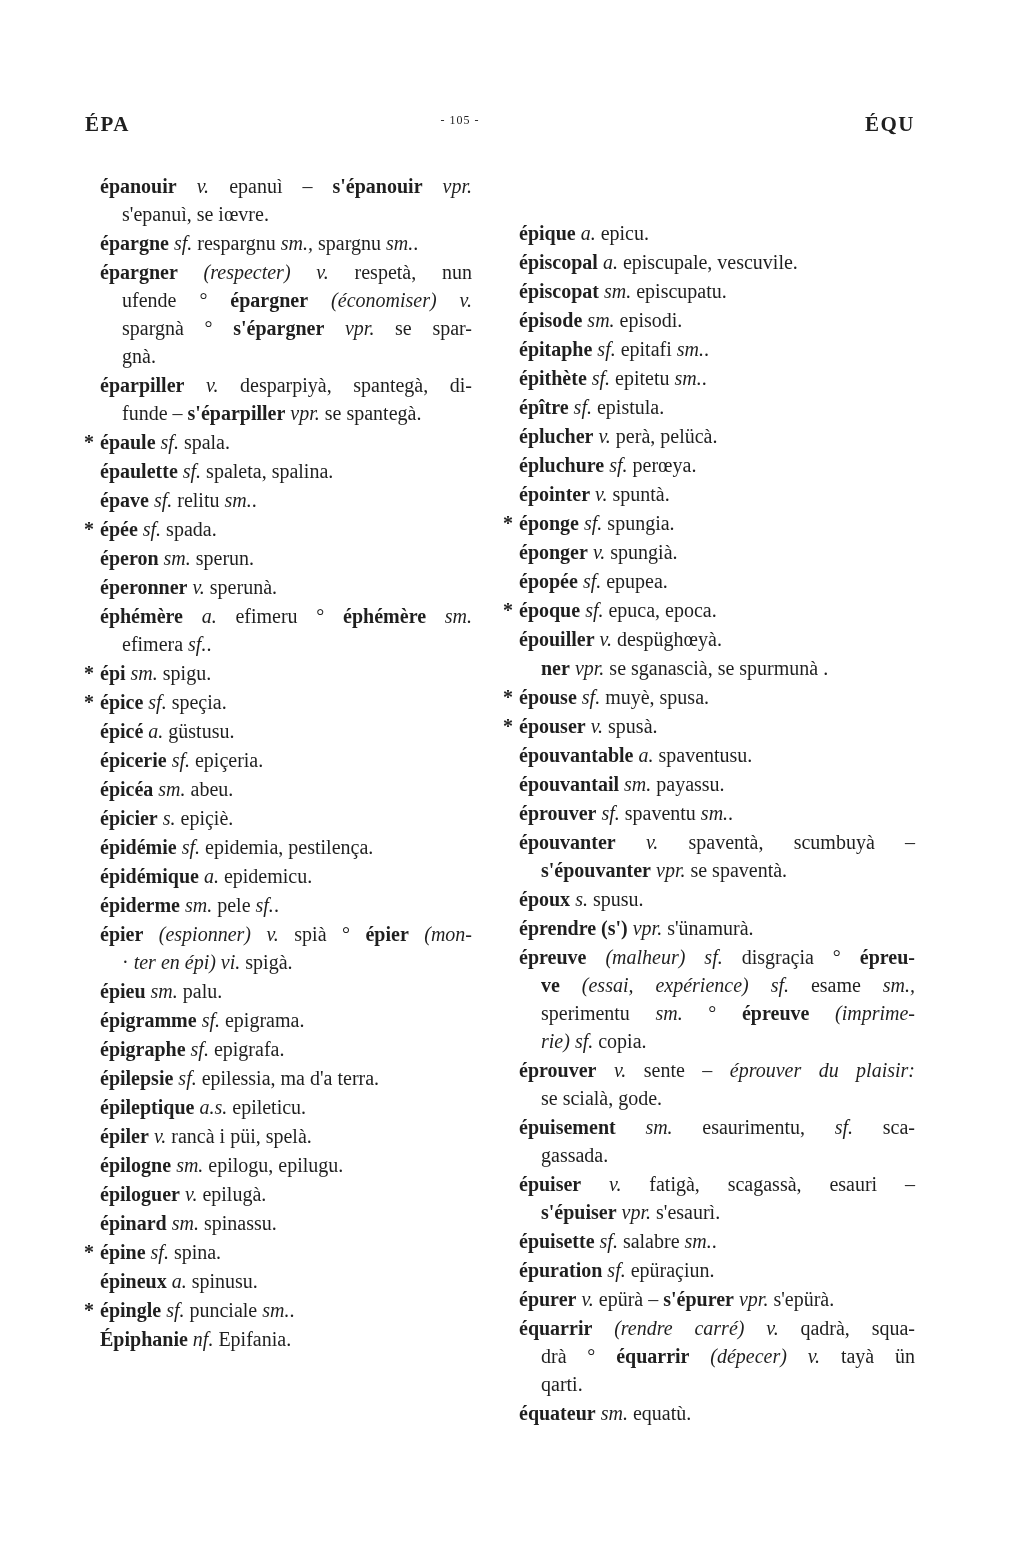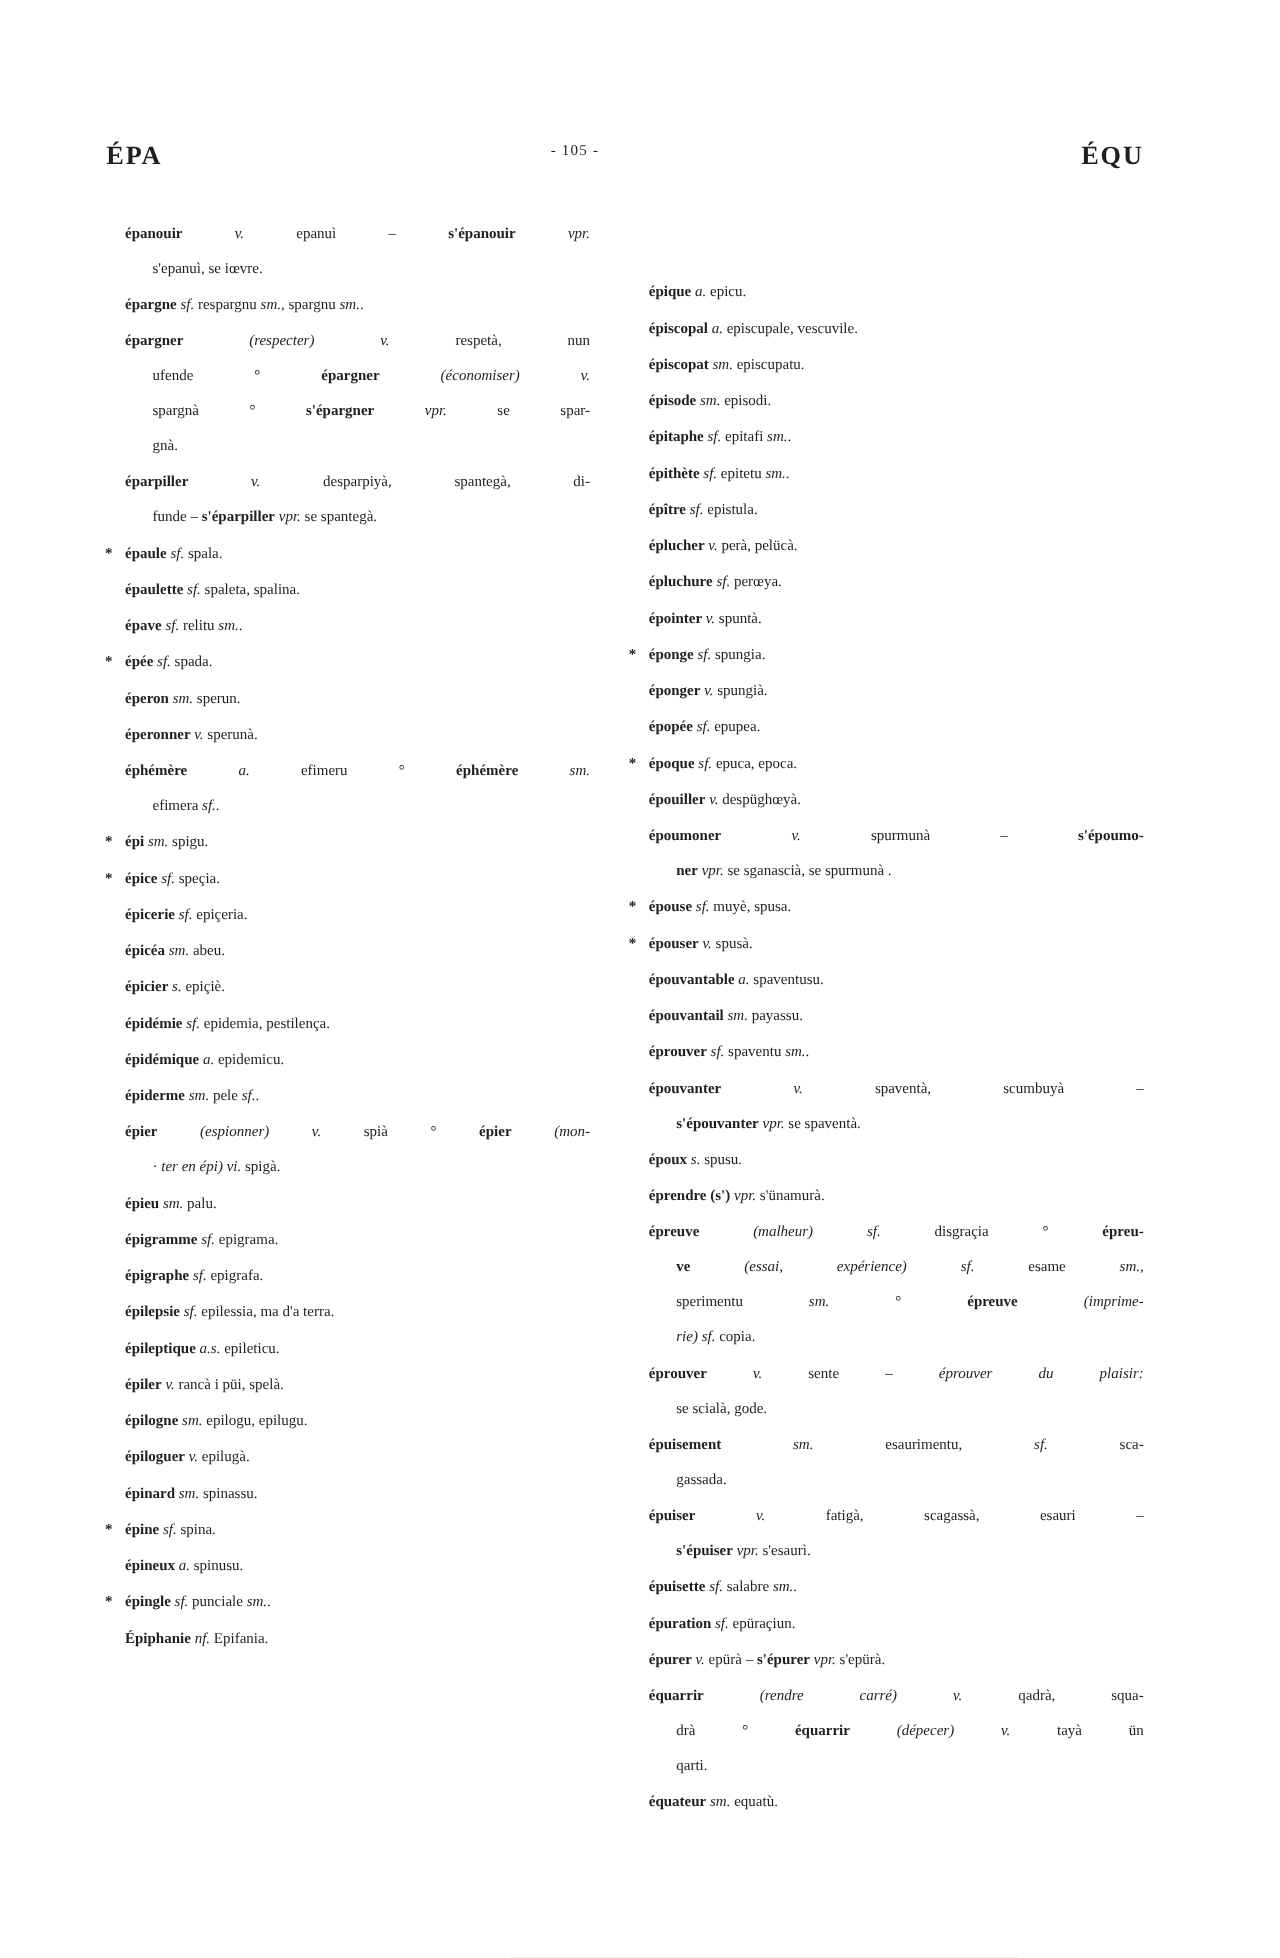--- a/index.html
+++ b/index.html
@@ -17,7 +17,7 @@
   .h-left{position:absolute;left:0;top:0;font-weight:bold;letter-spacing:1.5px;}
   .h-center{position:absolute;left:295px;top:1px;width:160px;text-align:center;font-size:12px;letter-spacing:1px;}
   .h-right{position:absolute;right:0;top:0;font-weight:bold;letter-spacing:1.5px;}
-  .col{position:absolute;top:172px;font-size:12px;line-height:28px;}
+  .col{position:absolute;top:172px;font-size:20px;line-height:28px;}
   .col-left{left:100px;width:372px;}
   .col-right{left:519px;width:396px;margin-top:47px;}
   .entry{position:relative;margin:0 0 1px 0;}

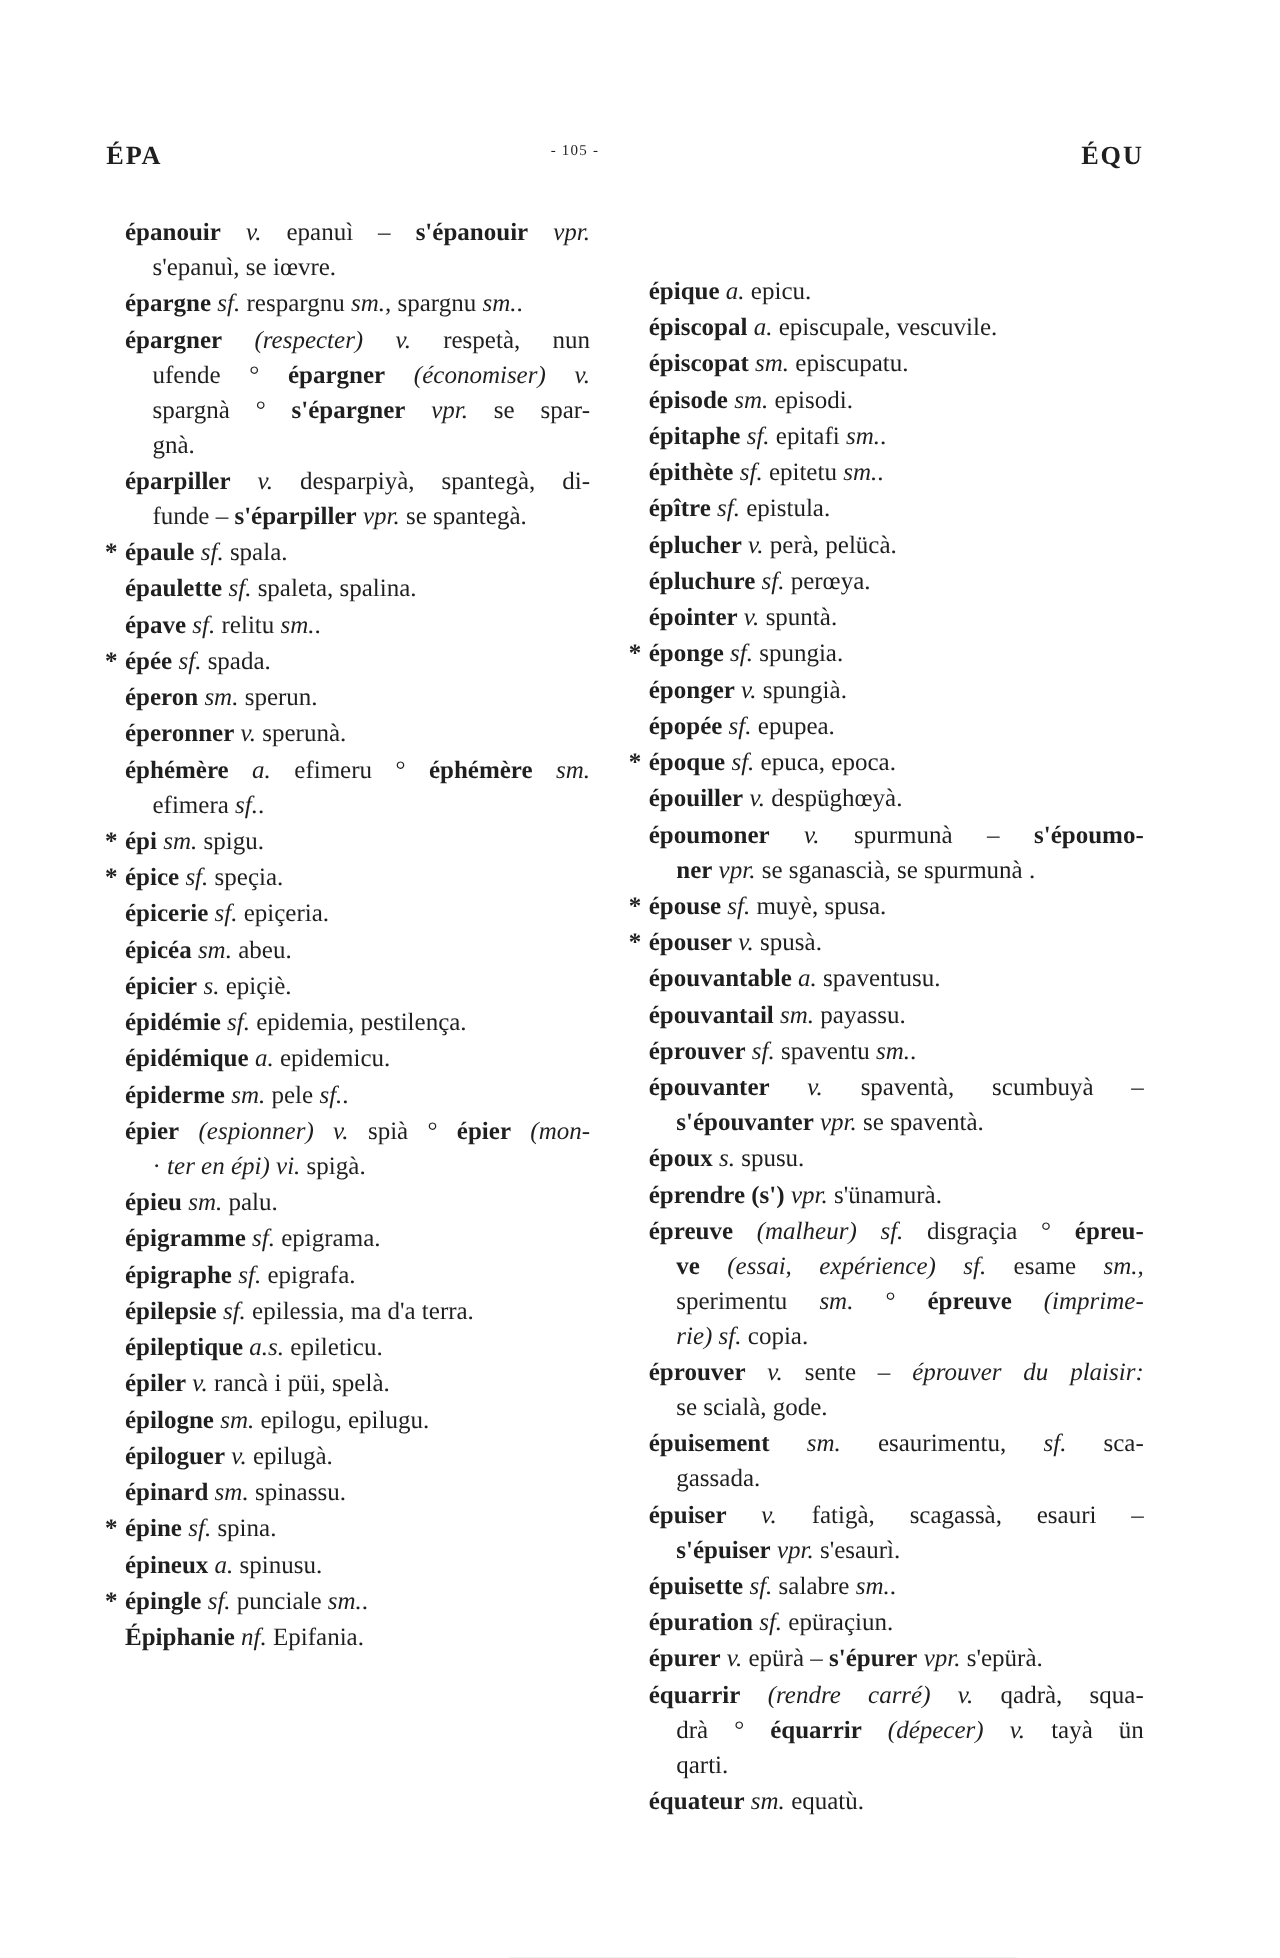--- a/index.html
+++ b/index.html
@@ -200,7 +200,6 @@
         <span class="line"><span class="st-b">épouiller</span><span> </span><span class="st-i">v.</span><span> despüghœyà.</span></span>
       </div>
       <div class="entry">
-        <span class="line just"><span class="st-b">époumoner</span><span> </span><span class="st-i">v.</span><span> spurmunà – </span><span class="st-b">s'époumo-</span></span>
         <span class="line cont"><span class="st-b">ner</span><span> </span><span class="st-i">vpr.</span><span> se sganascià, se spurmunà .</span></span>
       </div>
       <div class="entry">

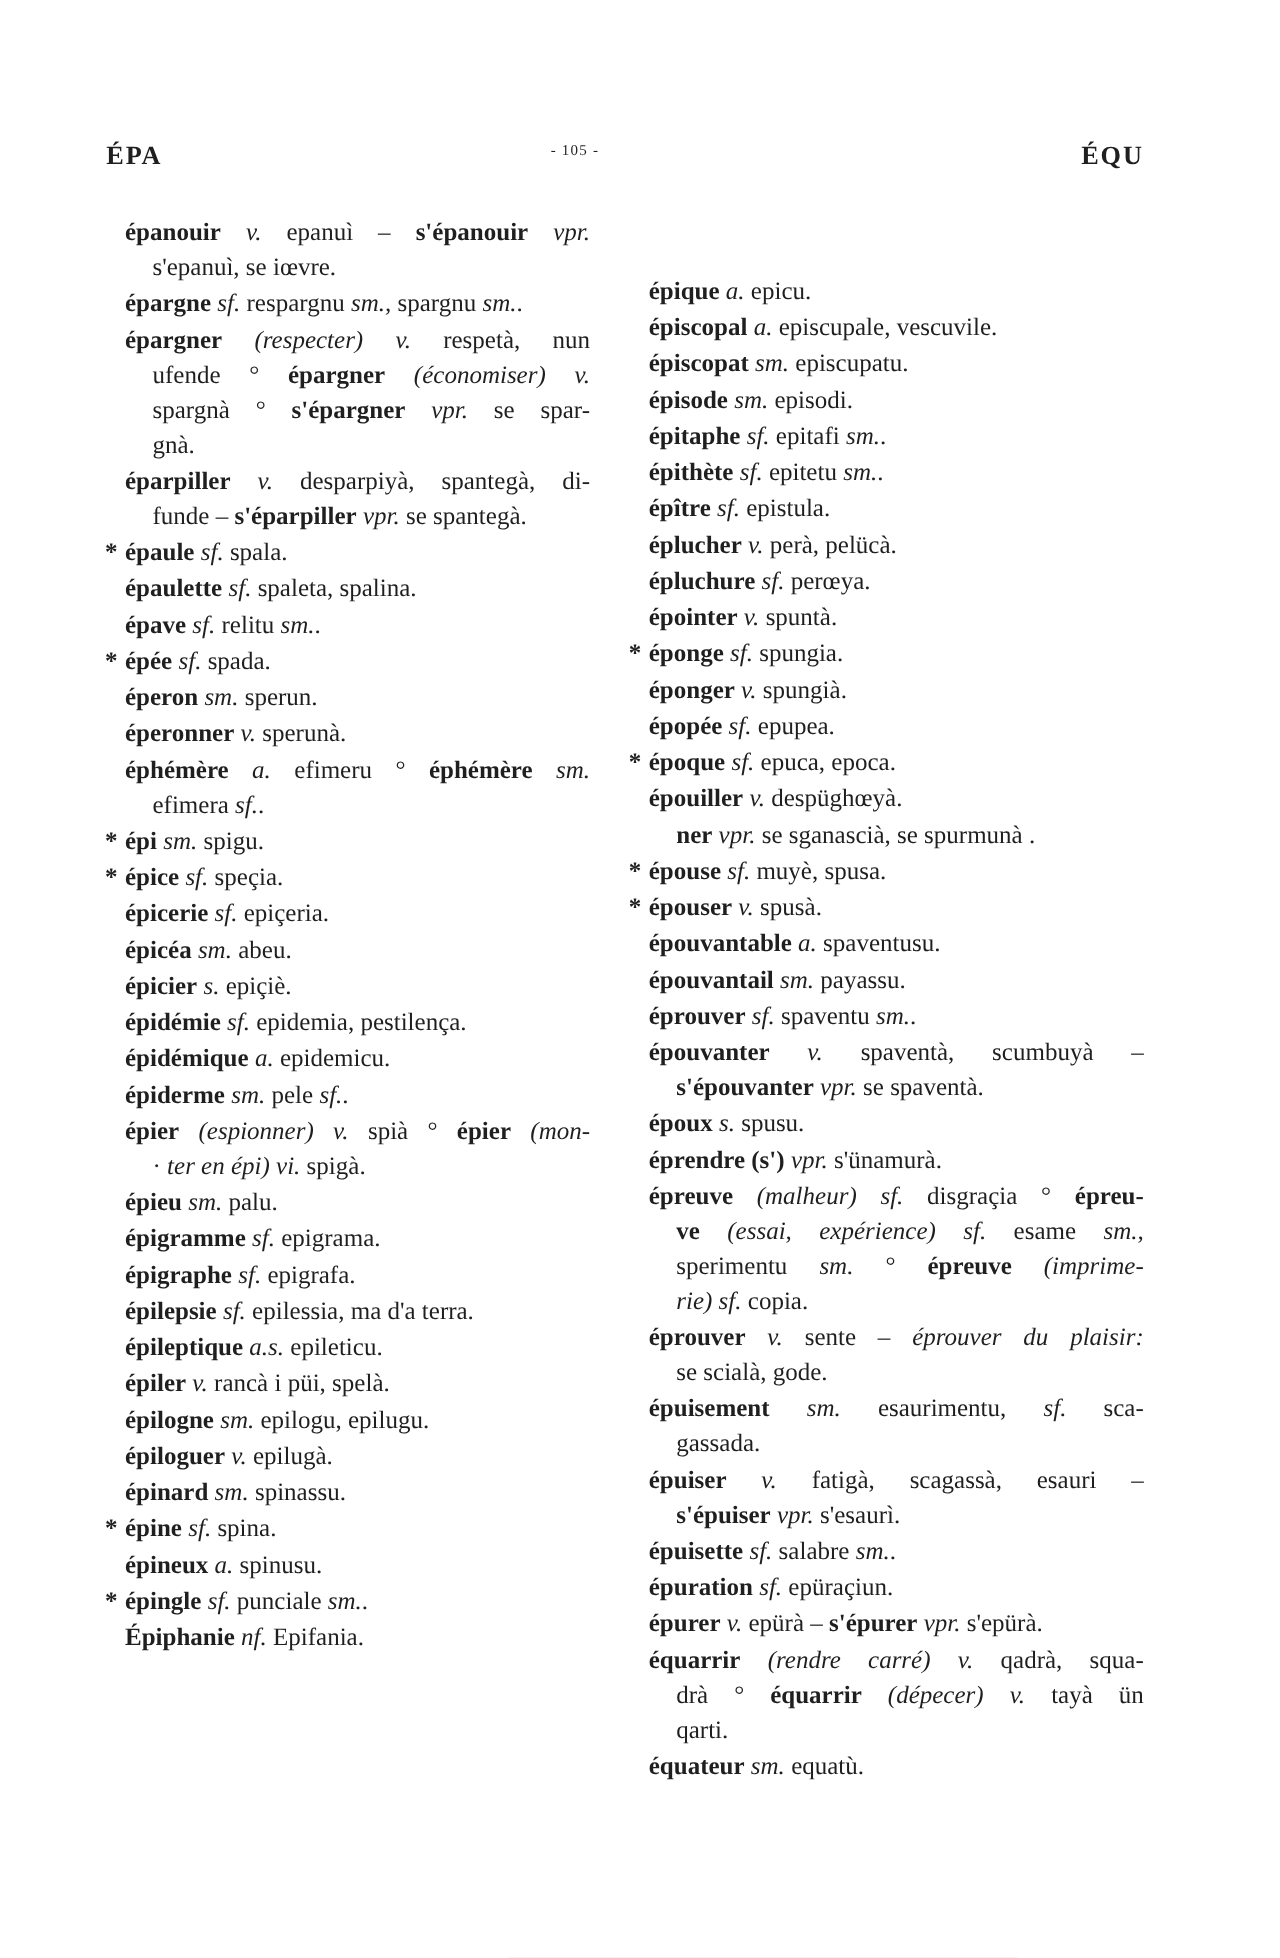--- a/index.html
+++ b/index.html
@@ -88,6 +88,9 @@
         <span class="line"><span class="st-b">épice</span><span> </span><span class="st-i">sf.</span><span> speçia.</span></span>
       </div>
       <div class="entry">
+        <span class="line"><span class="st-b">épicé</span><span> </span><span class="st-i">a.</span><span> güstusu.</span></span>
+      </div>
+      <div class="entry">
         <span class="line"><span class="st-b">épicerie</span><span> </span><span class="st-i">sf.</span><span> epiçeria.</span></span>
       </div>
       <div class="entry">

